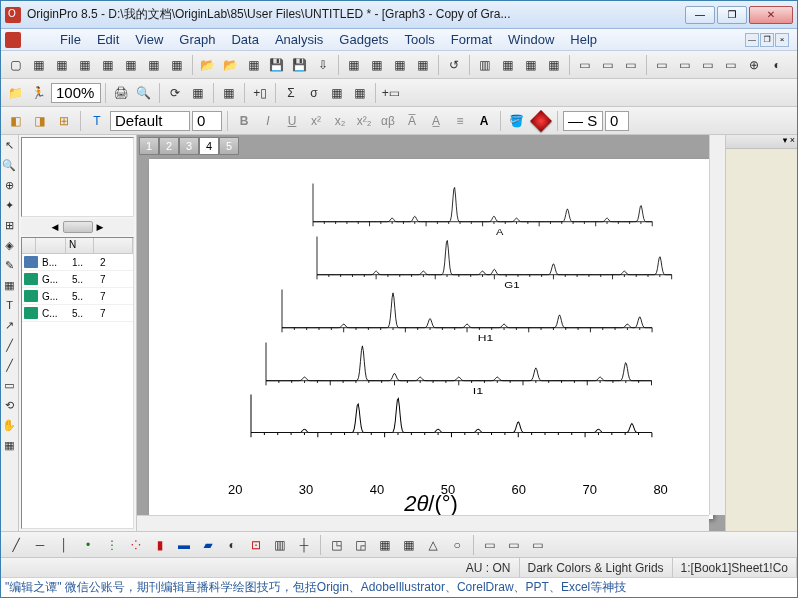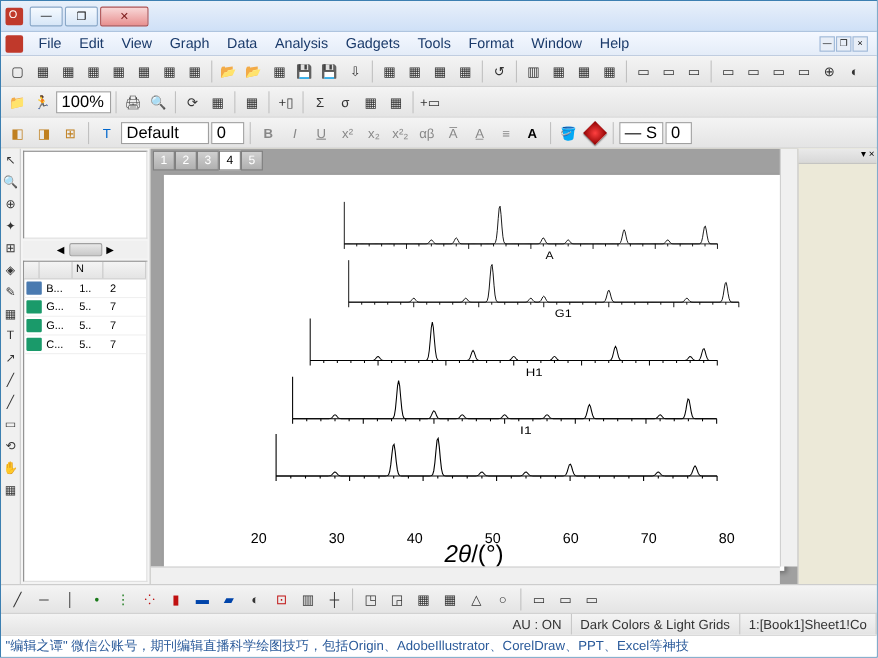--- a/index.html
+++ b/index.html
@@ -73,6 +73,7 @@
 
   <div class="titlebar">
     <div class="appicon"></div>
+    <div class="title">OriginPro 8.5 - D:\我的文档\OriginLab\85\User Files\UNTITLED * - [Graph3 - Copy of Gra...</div>
     <div class="winbtns">
       <div class="winbtn">―</div>
       <div class="winbtn">❐</div>

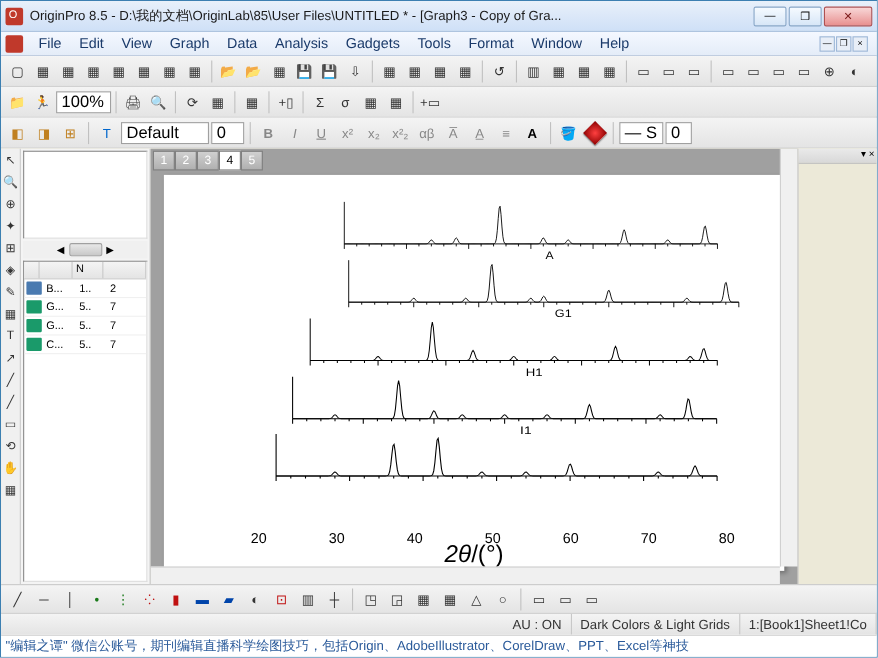--- a/index.html
+++ b/index.html
@@ -14,7 +14,7 @@
 .winbtn.close { width: 44px; background: linear-gradient(#f8d7d7,#e89090); border-color: #b05050; color: #7a1a1a; }
 .mdibtns { display: flex; gap: 1px; margin-right: 4px; }
 .mdibtn { width: 14px; height: 14px; background: #e8eef7; border: 1px solid #9db7d8; font-size: 8px; display: flex; align-items: center; justify-content: center; cursor: pointer; }
-.menubar { height: 22px; background: linear-gradient(#f4f8ff,#e4ecf8); border-bottom: 1px solid #c0cde0; display: flex; align-items: center; padding: 0 4px; }
+.menubar { height: 22px; background: linear-gradient(#f4f8ff,#e4ecf8); border-bottom: 1px solid #c0cde0; display: flex; align-items: center; padding: 0 4px; gap: 25px; }
 .menubar .appicon2 { width: 16px; height: 16px; background: #c0392b; border-radius: 2px; margin-right: 6px; }
 .menuitem { padding: 2px 8px; color: #1a3a6a; font-size: 13px; cursor: pointer; }
 .toolbar { height: 28px; background: linear-gradient(#f4f4f4,#e4e4e4); border-bottom: 1px solid #c8c8c8; display: flex; align-items: center; padding: 0 4px; gap: 1px; overflow: hidden; }

